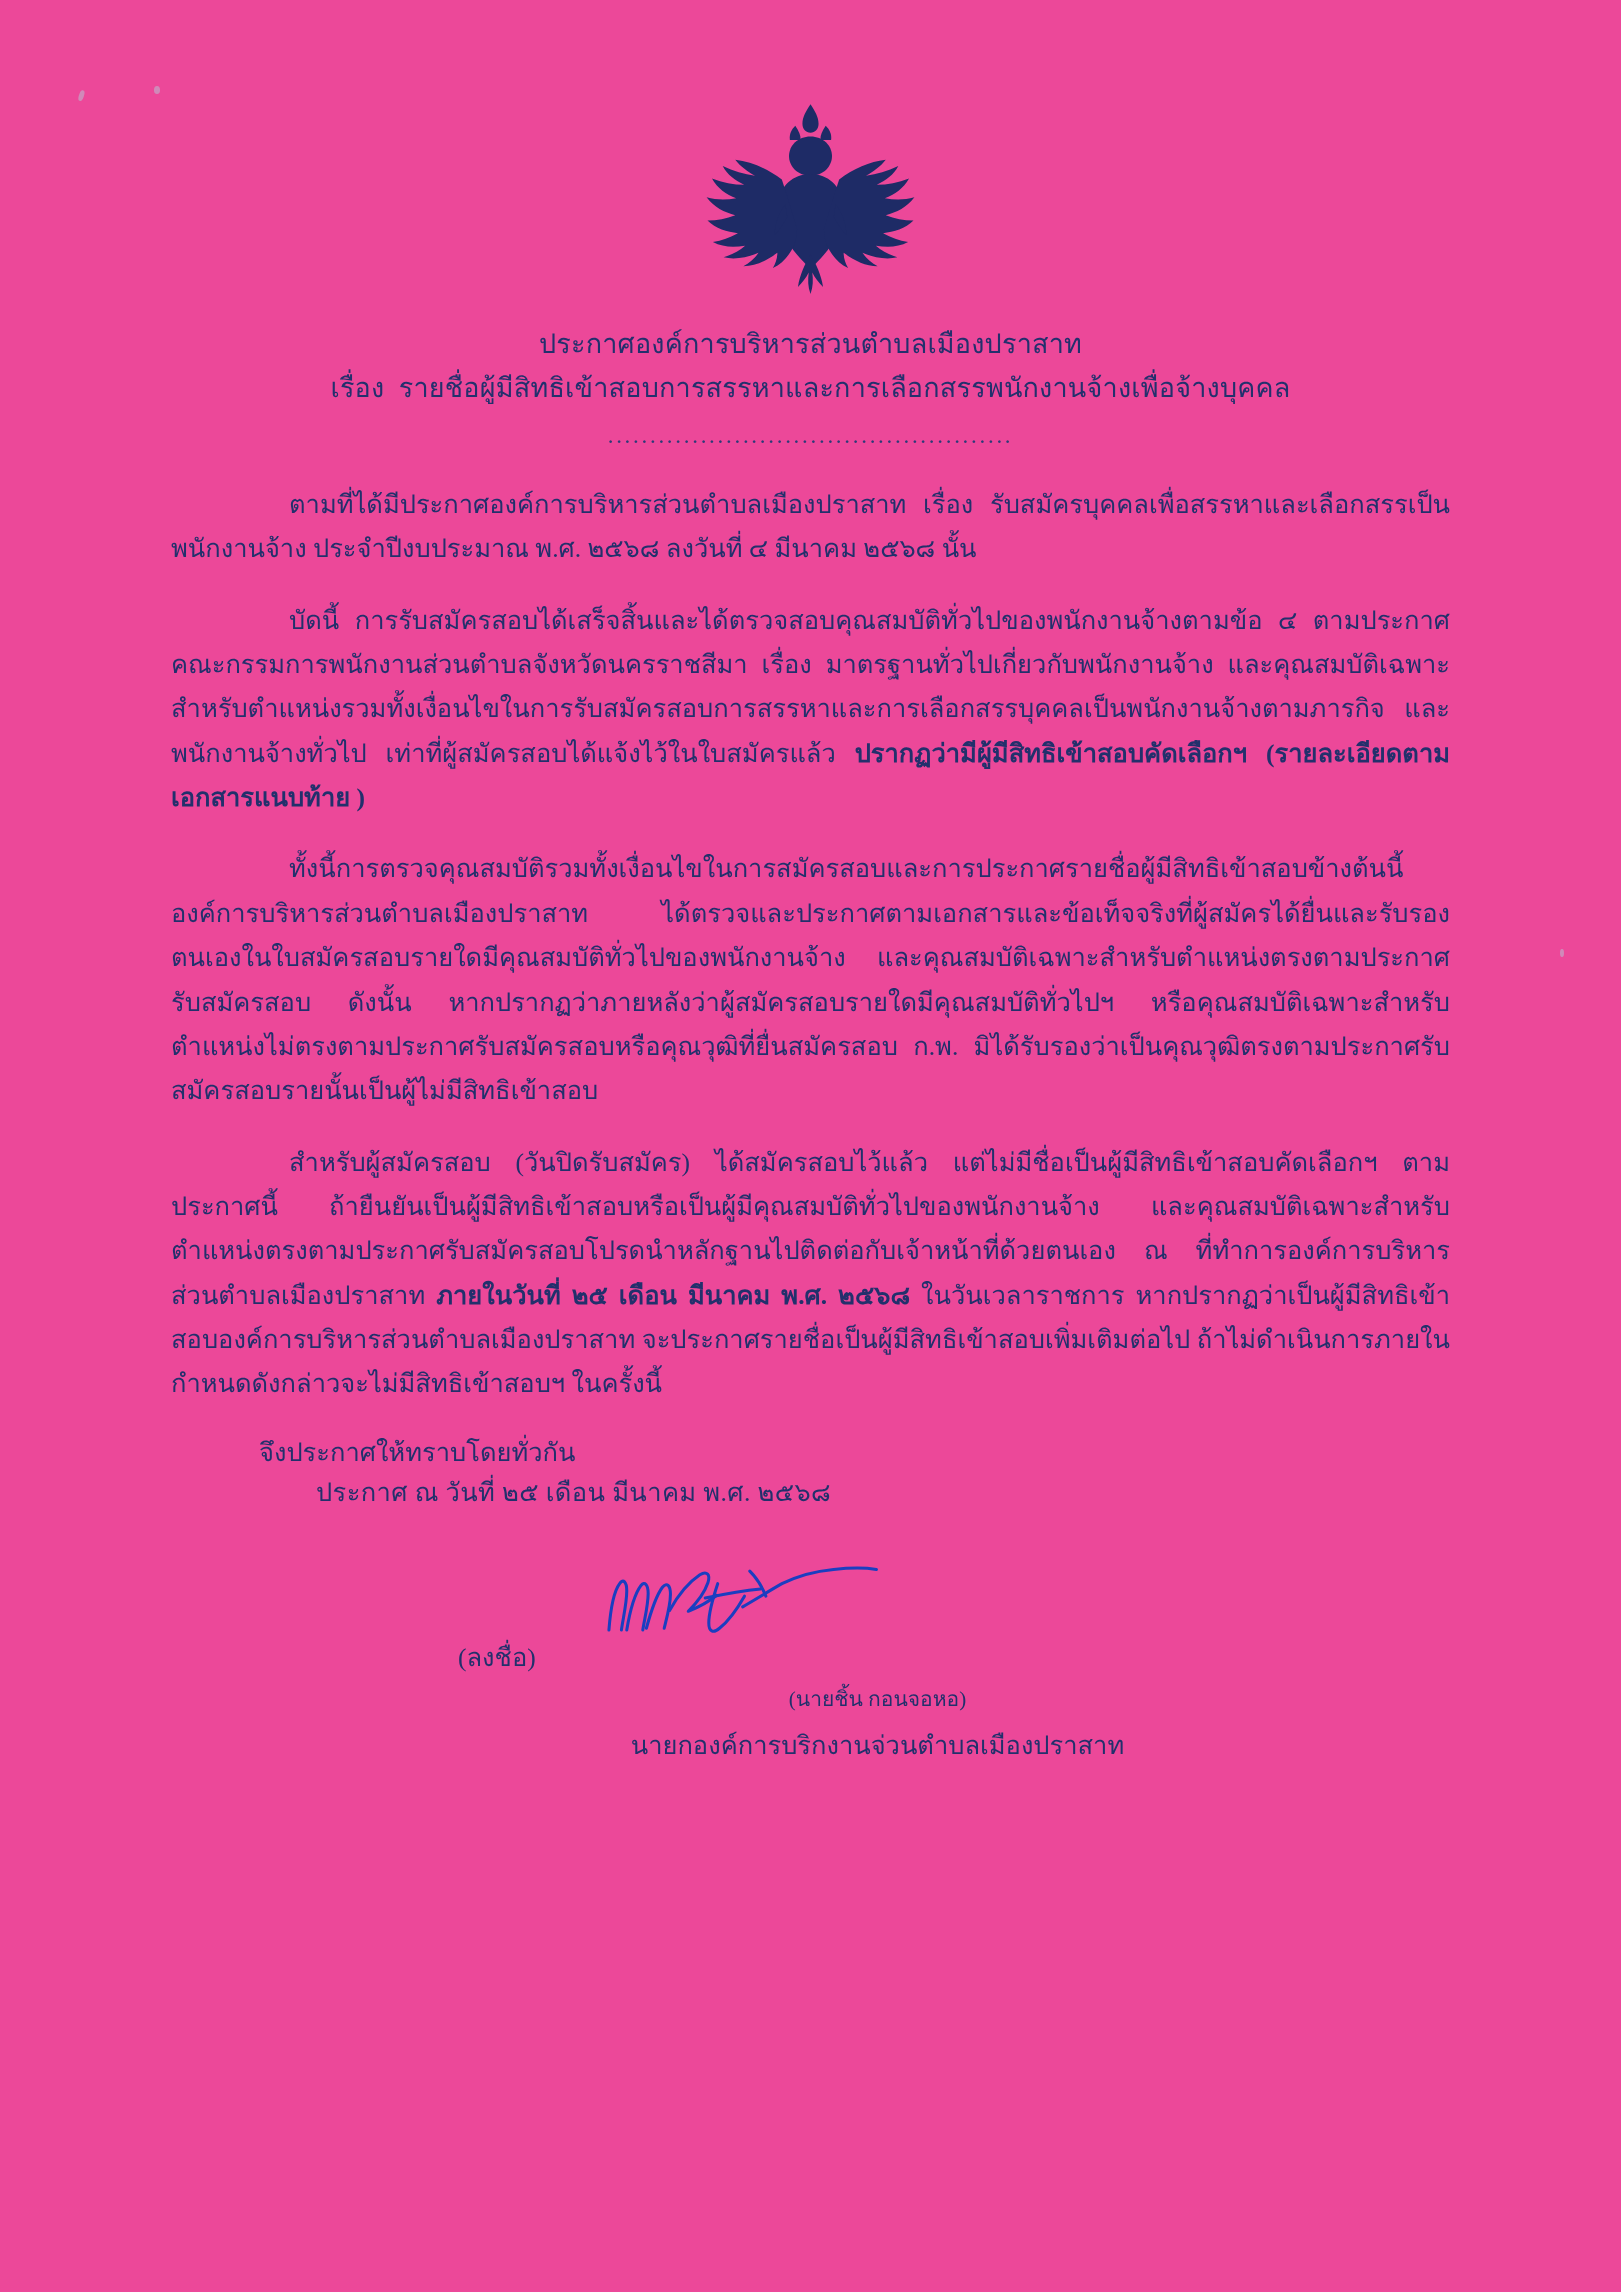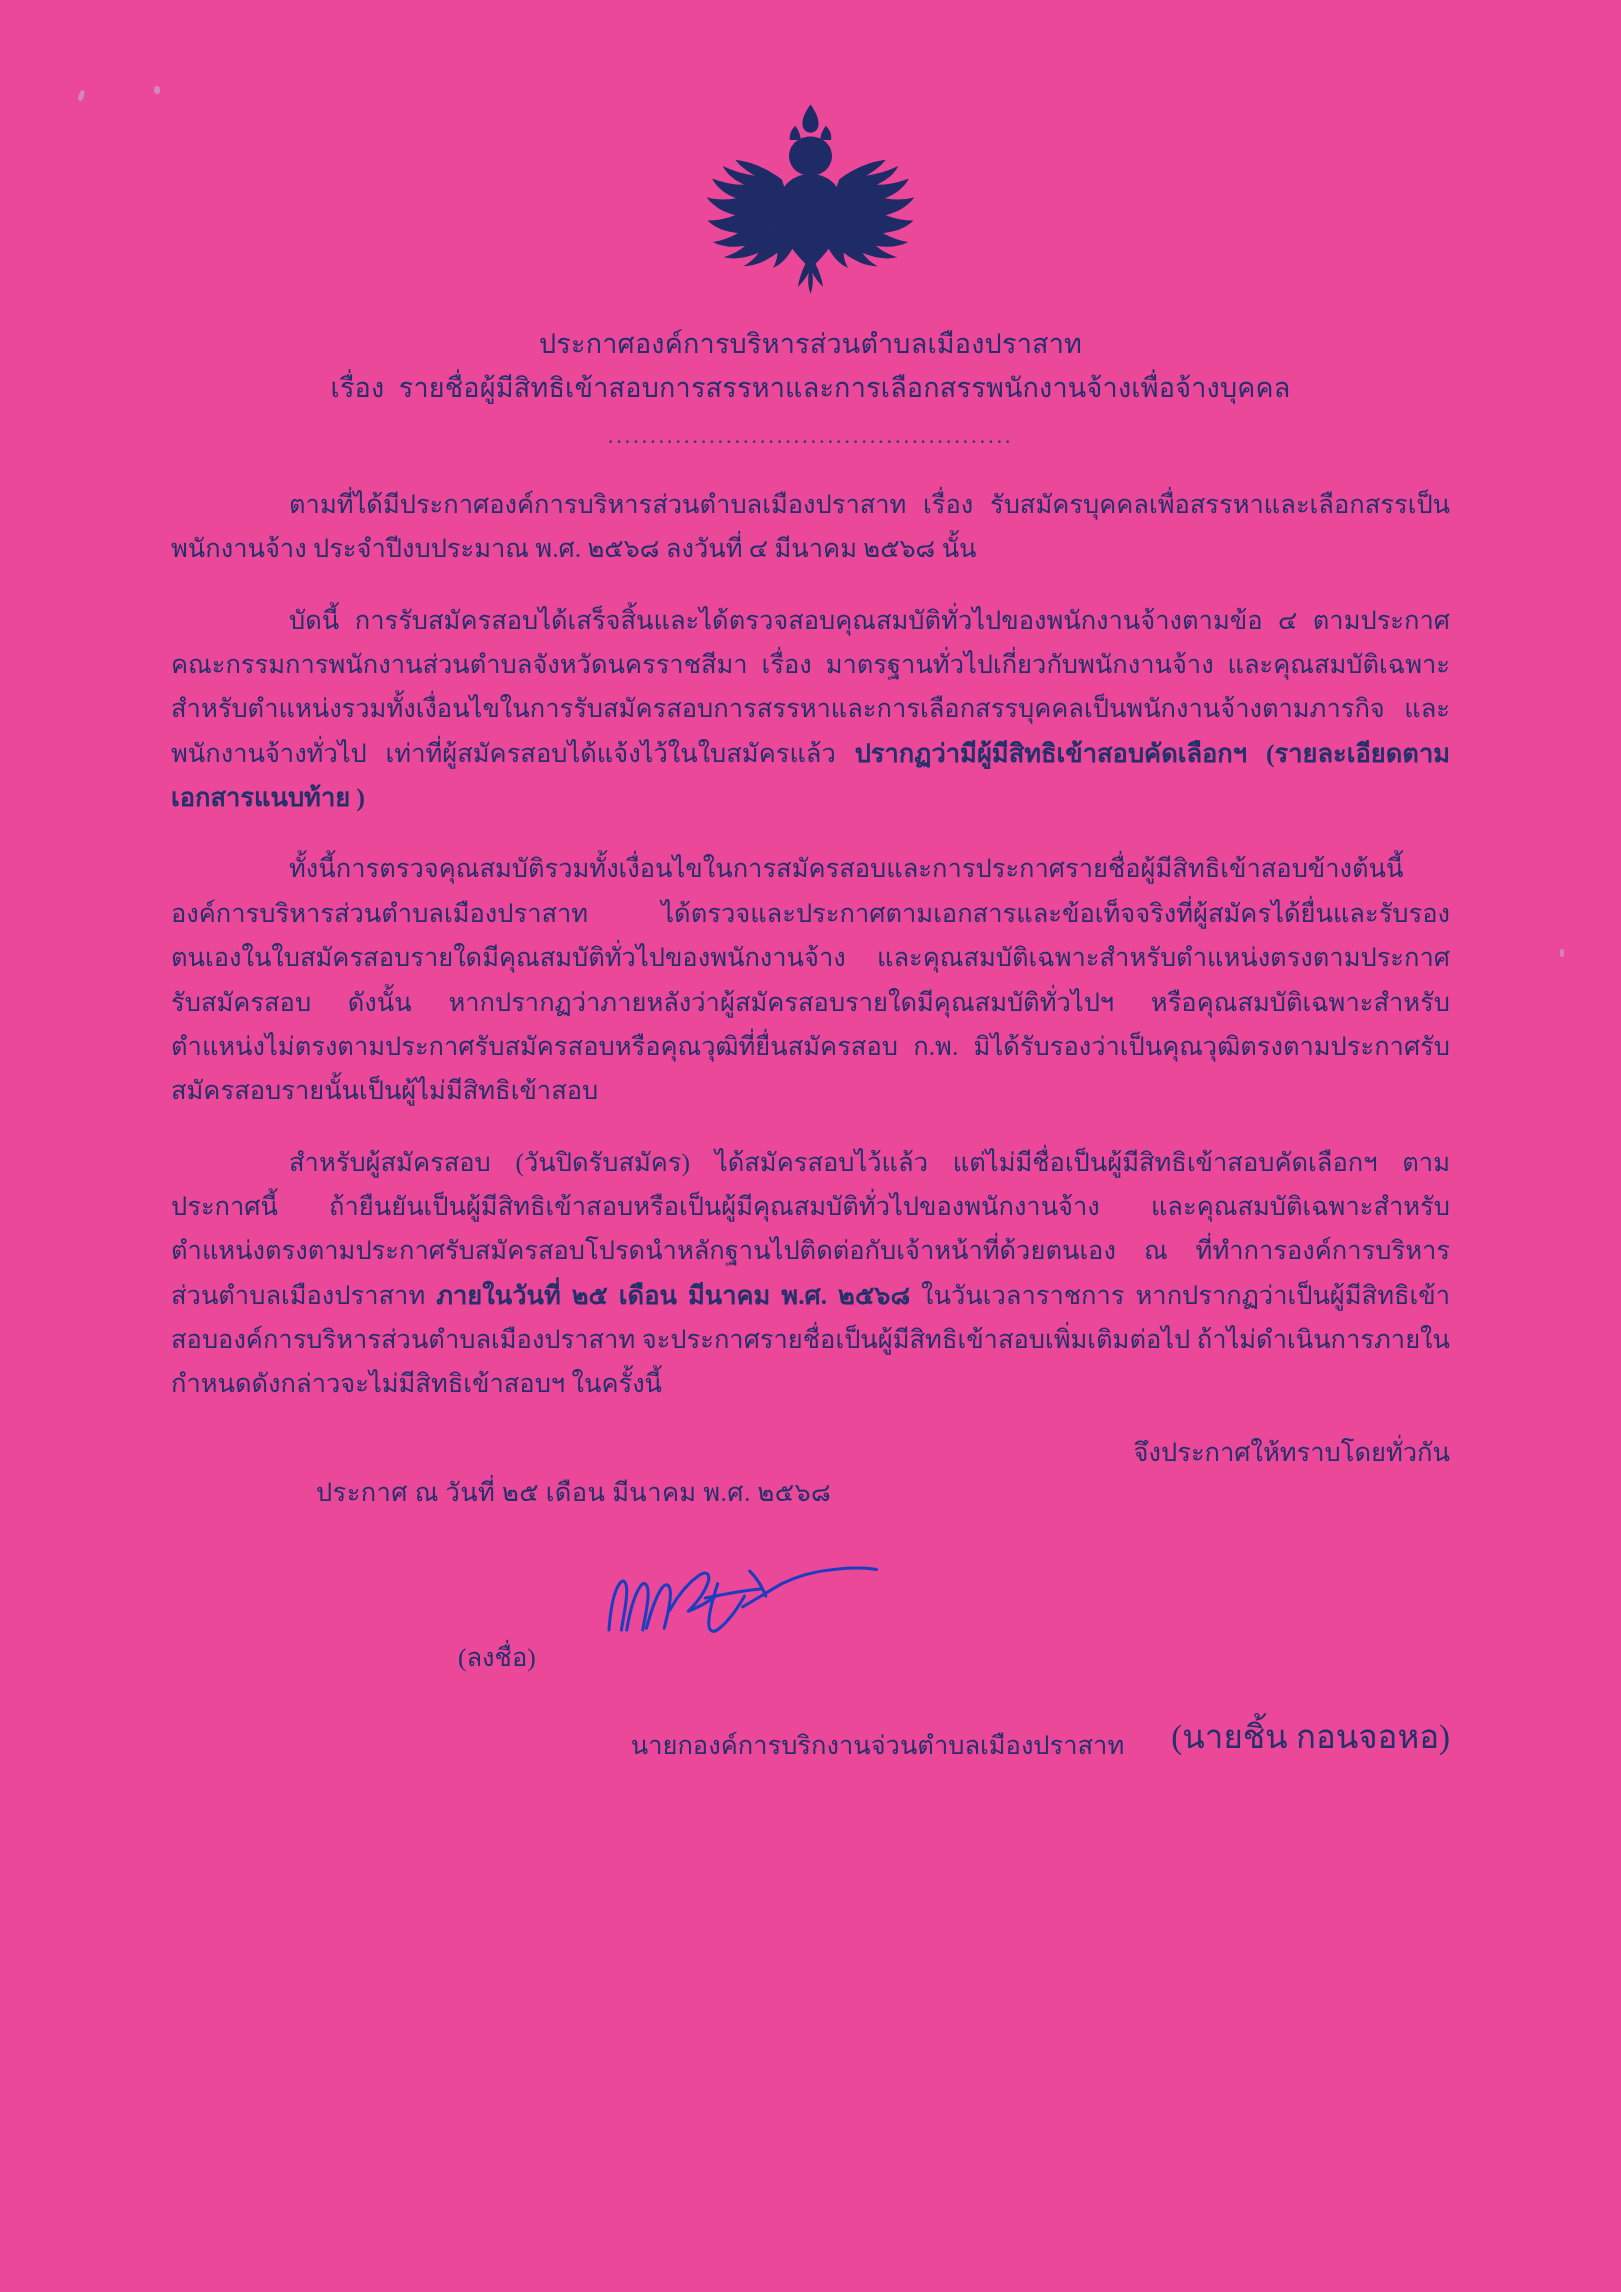--- a/index.html
+++ b/index.html
@@ -96,7 +96,7 @@
     font-size: 25.5px;
     color: #22306c;
   }
-  .closing .l1 { margin-top: 22px; padding-left: 88px; text-align: right; }
+  .closing .l1 { margin-top: 22px; padding-left: 88px; }
   .closing .l2 { padding-left: 145px; letter-spacing: 0.4px; }
 
   

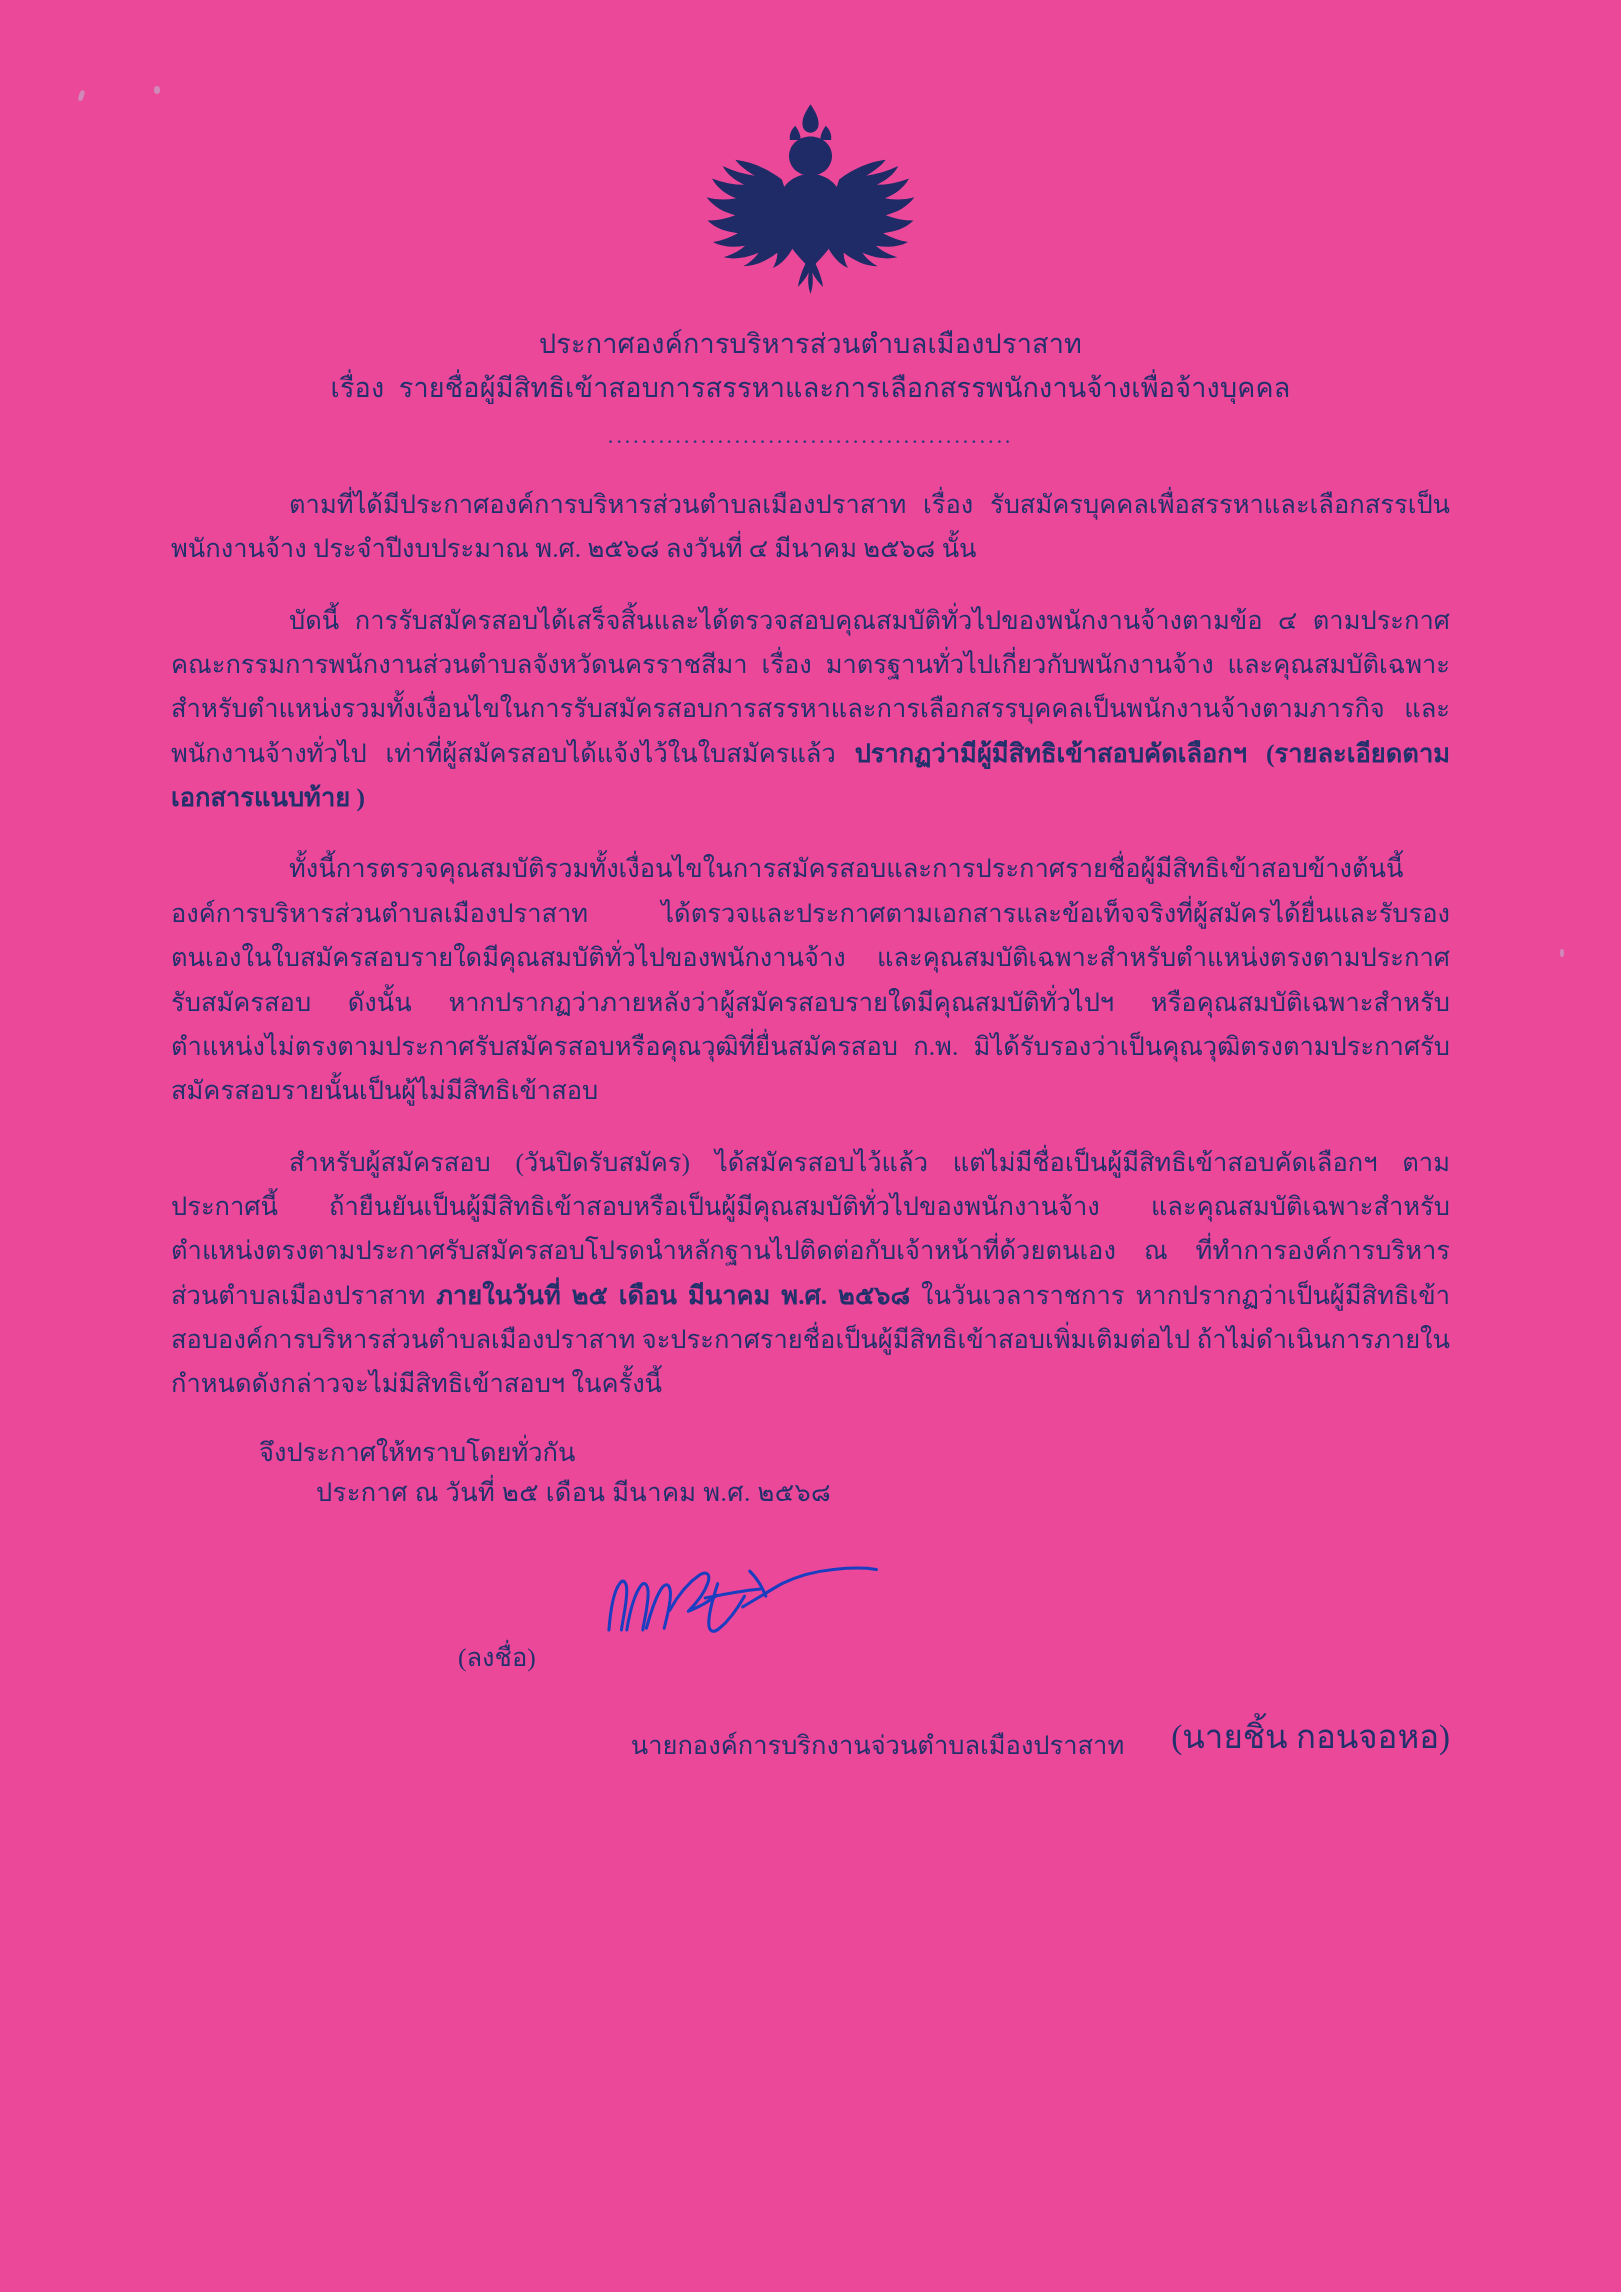--- a/index.html
+++ b/index.html
@@ -125,10 +125,9 @@
     left: 0;
     top: 170px;
     width: 1279px;
-    text-align: right;
-    font-size: 33px;
-    color: #22306c;
-    margin-top: 28px;
+    text-align: center;
+    font-size: 21px;
+    color: #22306c;
   }
   .sign-name .nm { padding-left: 134px; }
   .sign-role {

